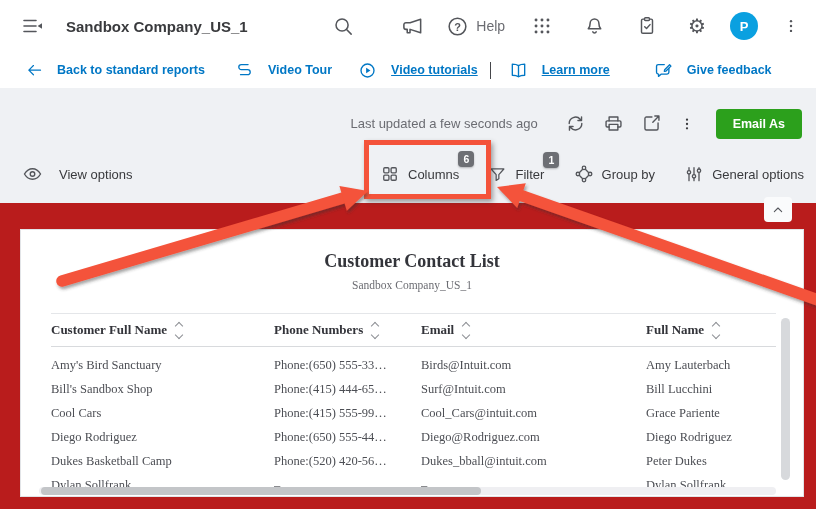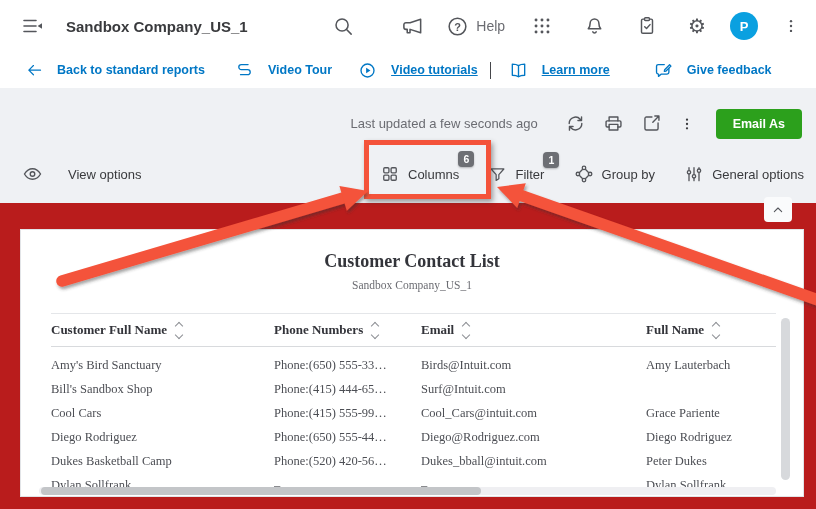--- a/index.html
+++ b/index.html
@@ -40,7 +40,7 @@
               border-radius:4px;padding:8px 17px;margin-left:4px;cursor:pointer;font-family:inherit;}
   .tz-row2{position:relative;height:58px;}
   .viewopts{position:absolute;left:22px;top:50%;transform:translateY(-50%);
-            display:flex;align-items:center;gap:25px;font-size:13px;color:#393a3d;cursor:pointer;}
+            display:flex;align-items:center;gap:16px;font-size:13px;color:#393a3d;cursor:pointer;}
   .opts{position:absolute;left:380px;right:12px;top:50%;transform:translateY(-50%);
         display:flex;align-items:center;justify-content:space-between;}
   .opt{position:relative;display:flex;align-items:center;gap:8px;font-size:13px;color:#393a3d;cursor:pointer;}

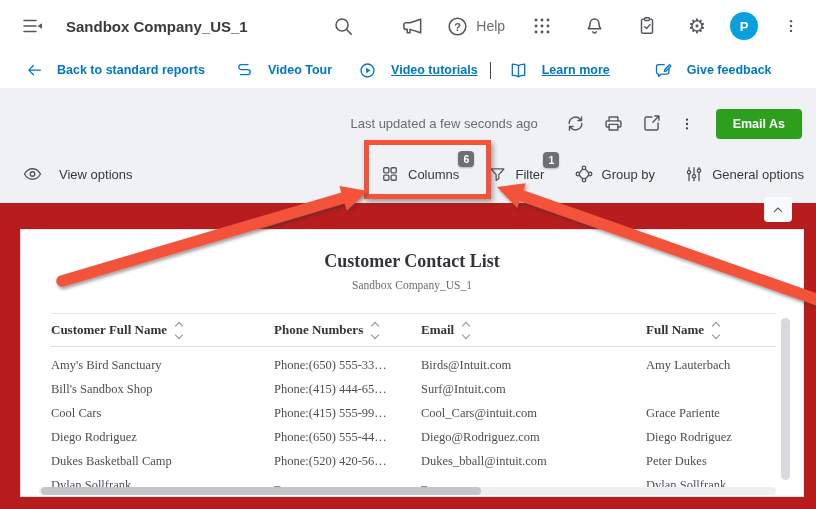--- a/index.html
+++ b/index.html
@@ -360,6 +360,7 @@
             <div class="tcell">Bill's Sandbox Shop</div>
             <div class="tcell">Phone:(415) 444-65…</div>
             <div class="tcell">Surf@Intuit.com</div>
+            <div class="tcell">Bill Lucchini</div>
           </div>
           <div class="trow grid4">
             <div class="tcell">Cool Cars</div>

